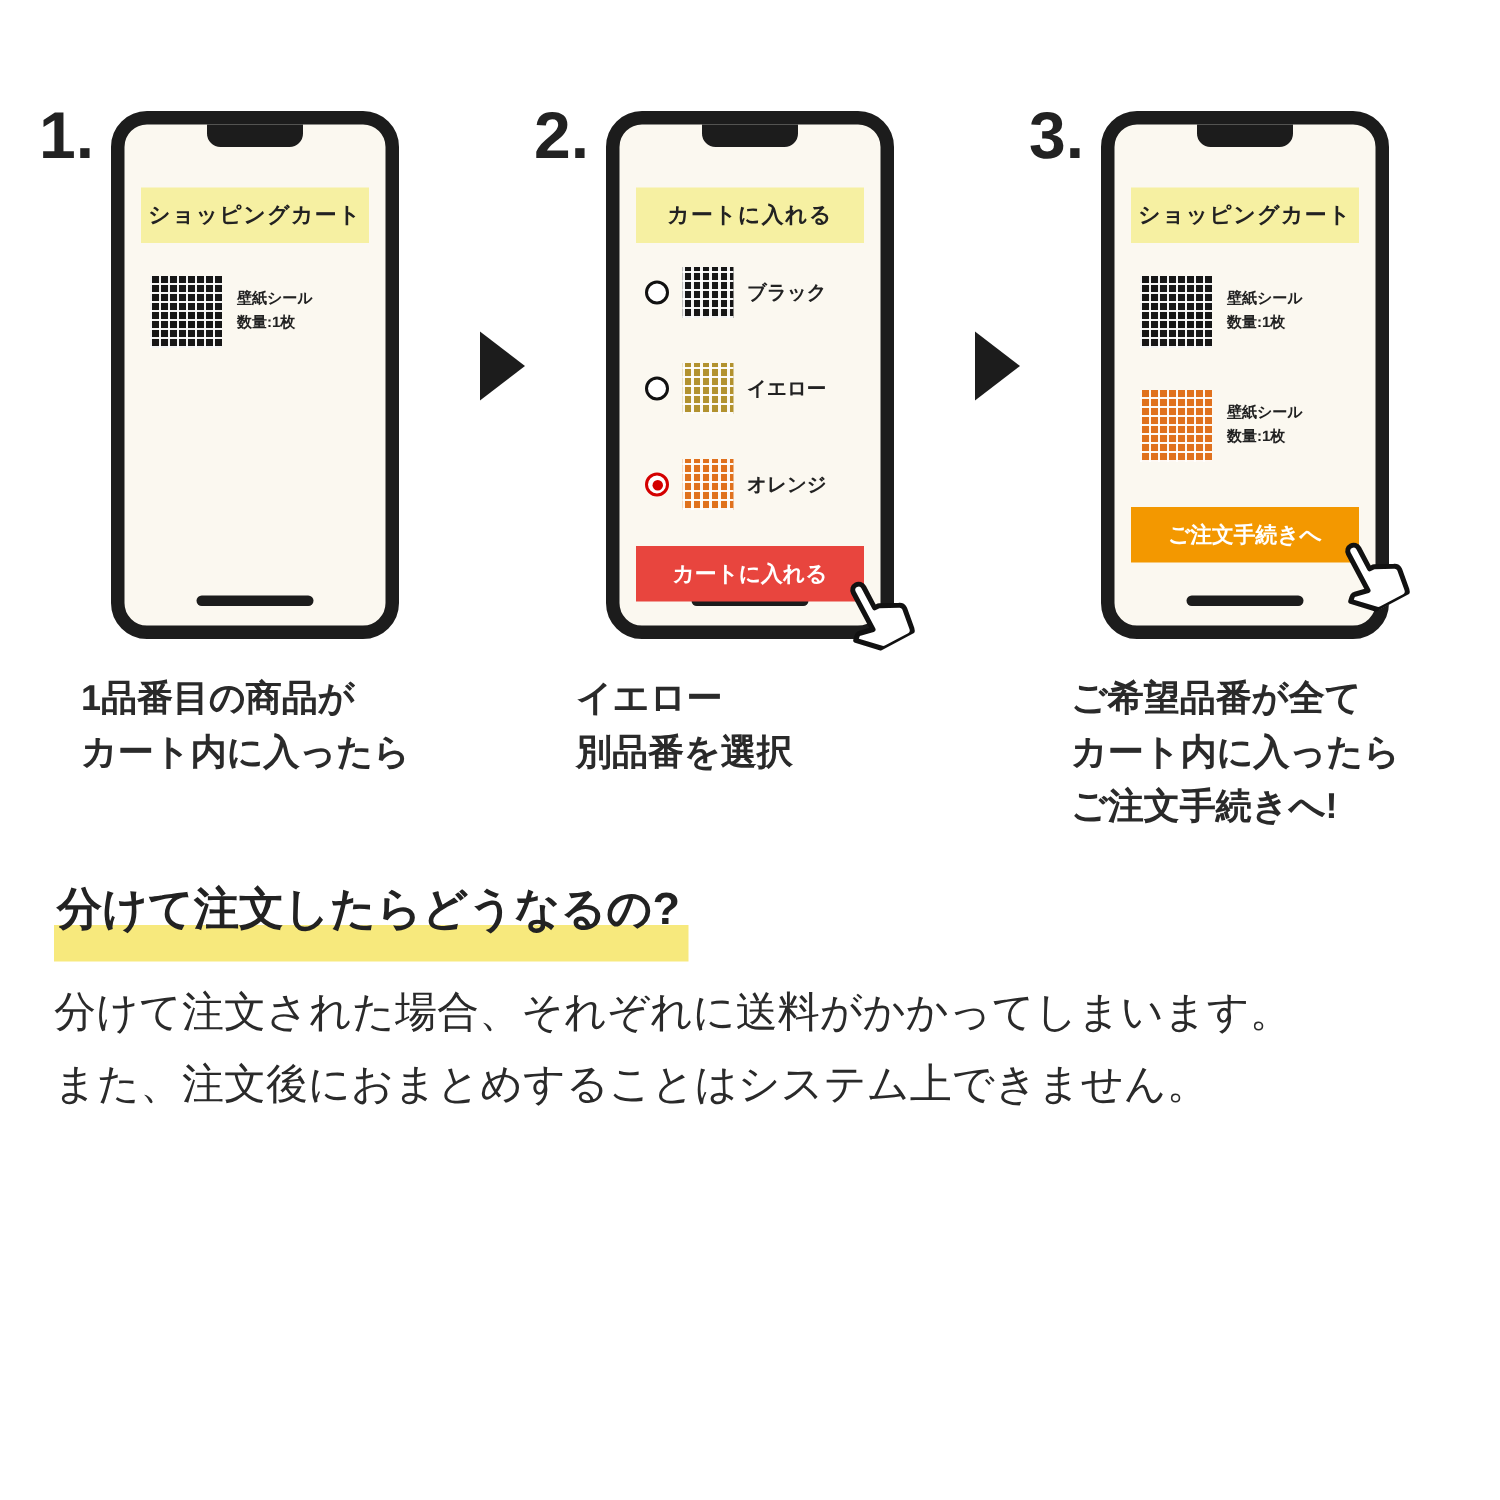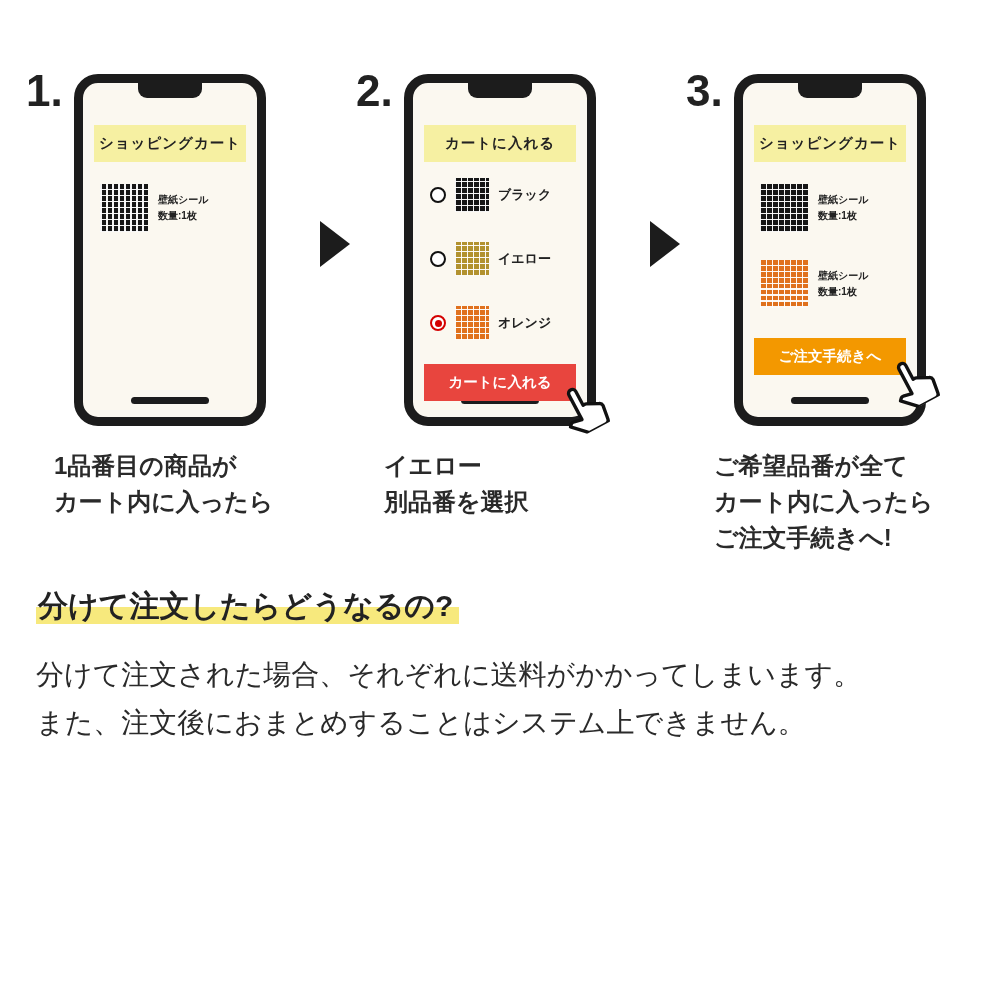--- a/index.html
+++ b/index.html
@@ -66,7 +66,7 @@
   
   .footer-q { margin:30px 0 0 36px; }
   .question { font-size:30px; font-weight:bold; display:inline-block; color:#222; }
-  .hl { background:linear-gradient(transparent 52%, #f7e97d 52%); padding:0 6px 2px 2px; }
+  .hl { background:linear-gradient(transparent 52%, #f7e97d 52%); padding:0 6px 18px 2px; }
   .note { margin:24px 11px 0 36px; font-size:28px; font-weight:500; line-height:1.7; color:#2a2a2a; }
 </style>
 </head>

